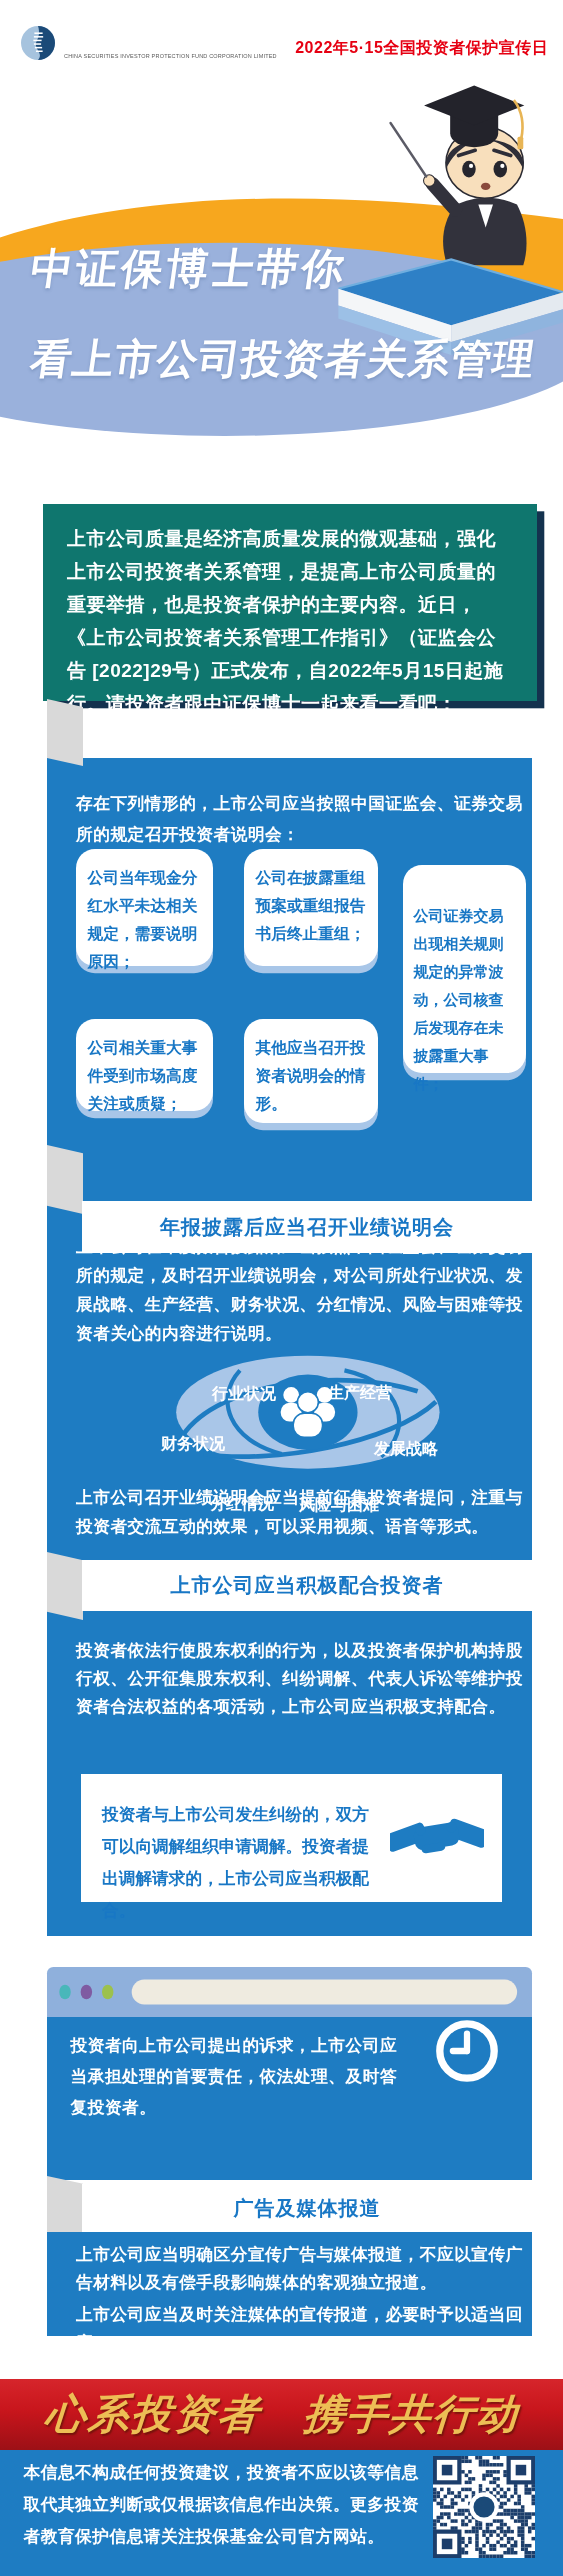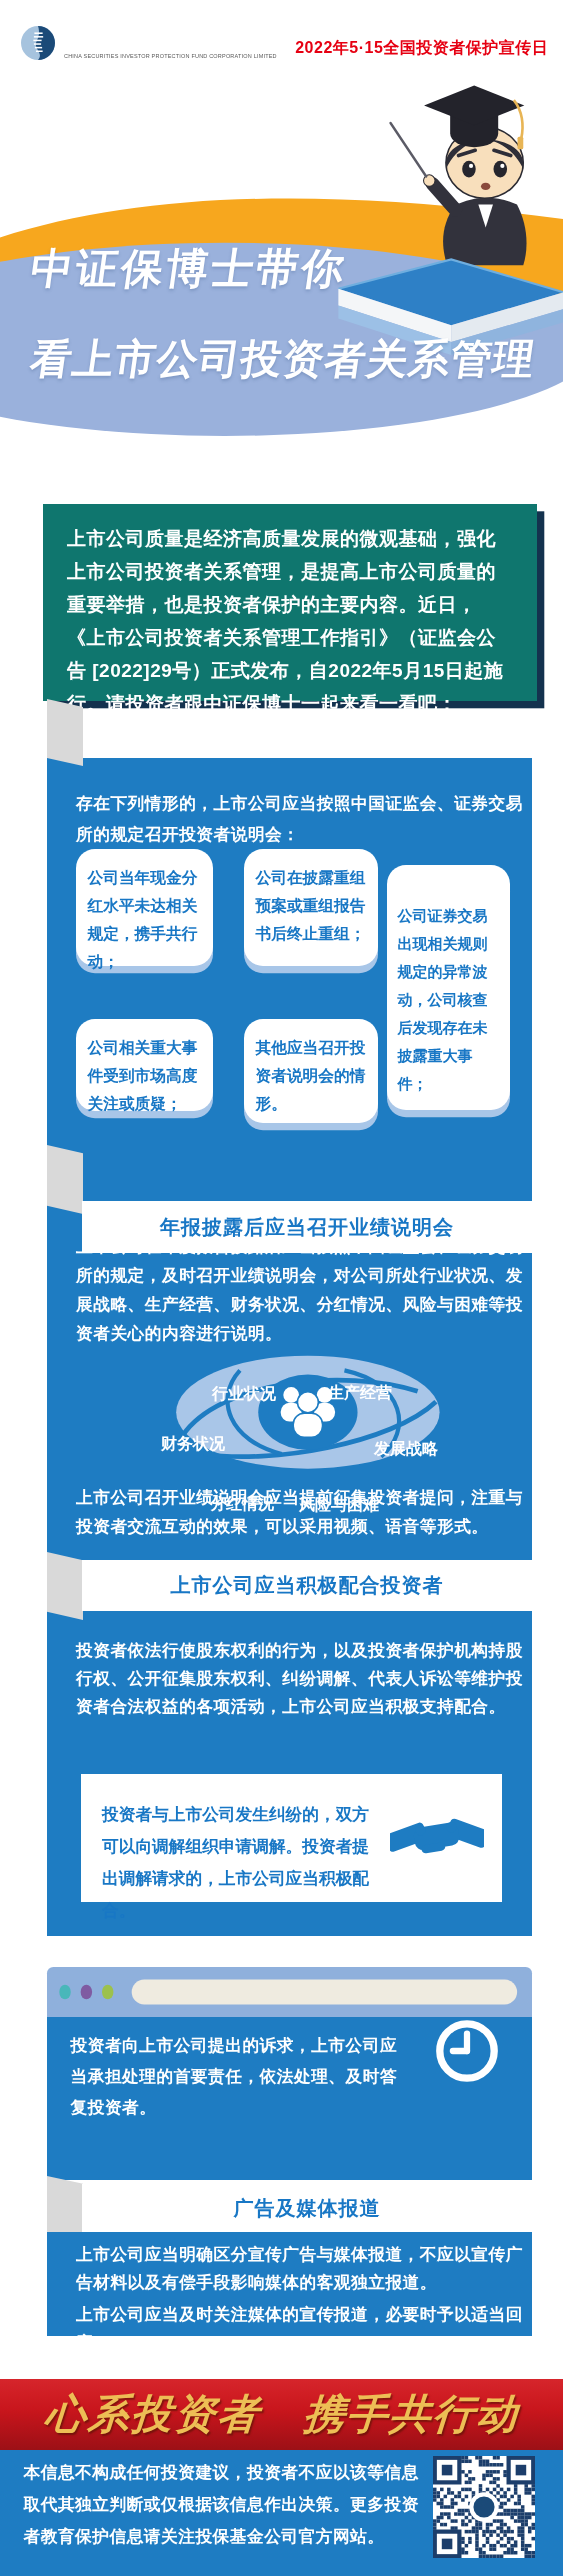--- a/index.html
+++ b/index.html
@@ -93,7 +93,7 @@
 
   <div class="abs body-text" style="left:76px;top:788px;width:449px;line-height:31px;">存在下列情形的，上市公司应当按照中国证监会、证券交易所的规定召开投资者说明会：</div>
 
-  <div class="abs card" style="left:76px;top:849px;width:137px;height:117px;">公司当年现金分红水平未达相关规定，携手共行动；</div>
+  <div class="abs card" style="left:76px;top:849px;width:137px;height:117px;">公司当年现金分红水平未达相关规定，需要说明原因；</div>
   <div class="abs card" style="left:244px;top:849px;width:134px;height:117px;">公司在披露重组预案或重组报告书后终止重组；</div>
   <div class="abs card" style="left:387px;top:865px;width:123px;height:245px;padding:37px 10.4px;font-size:15px;">公司证券交易出现相关规则规定的异常波动，公司核查后发现存在未披露重大事件；</div>
   <div class="abs card" style="left:76px;top:1019px;width:137px;height:92px;">公司相关重大事件受到市场高度关注或质疑；</div>

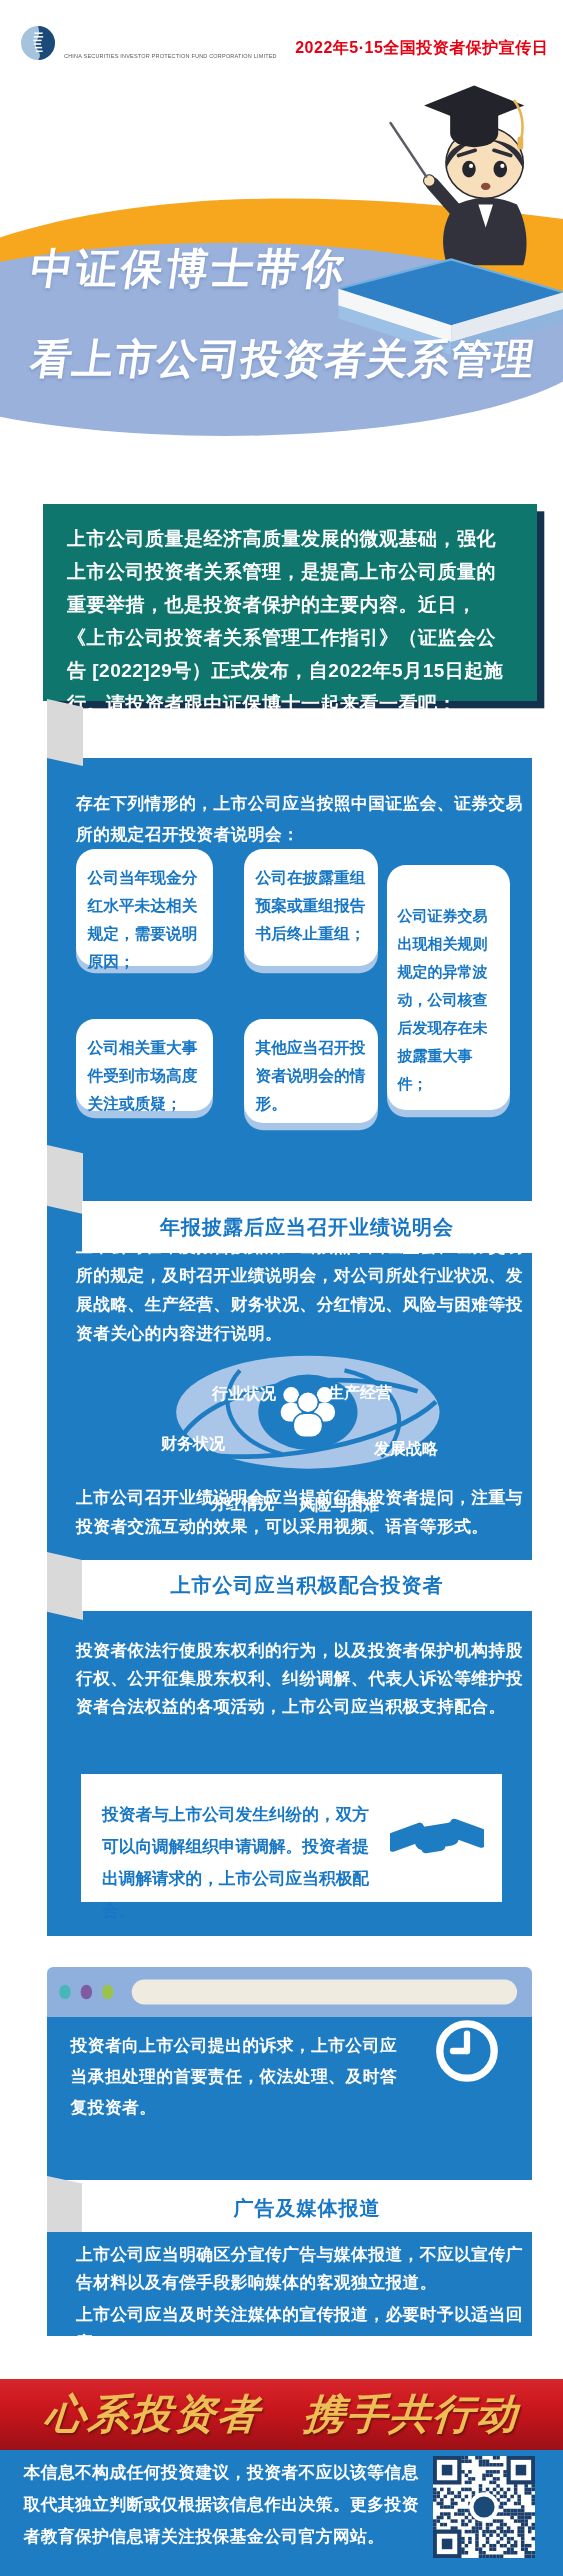--- a/index.html
+++ b/index.html
@@ -95,7 +95,7 @@
 
   <div class="abs card" style="left:76px;top:849px;width:137px;height:117px;">公司当年现金分红水平未达相关规定，需要说明原因；</div>
   <div class="abs card" style="left:244px;top:849px;width:134px;height:117px;">公司在披露重组预案或重组报告书后终止重组；</div>
-  <div class="abs card" style="left:387px;top:865px;width:123px;height:245px;padding:37px 10.4px;font-size:15px;">公司证券交易出现相关规则规定的异常波动，公司核查后发现存在未披露重大事件；</div>
+  <div class="abs card" style="left:403px;top:865px;width:123px;height:208px;padding:37px 10.4px;font-size:15px;">公司证券交易出现相关规则规定的异常波动，公司核查后发现存在未披露重大事件；</div>
   <div class="abs card" style="left:76px;top:1019px;width:137px;height:92px;">公司相关重大事件受到市场高度关注或质疑；</div>
   <div class="abs card" style="left:244px;top:1019px;width:134px;height:104px;">其他应当召开投资者说明会的情形。</div>
 

